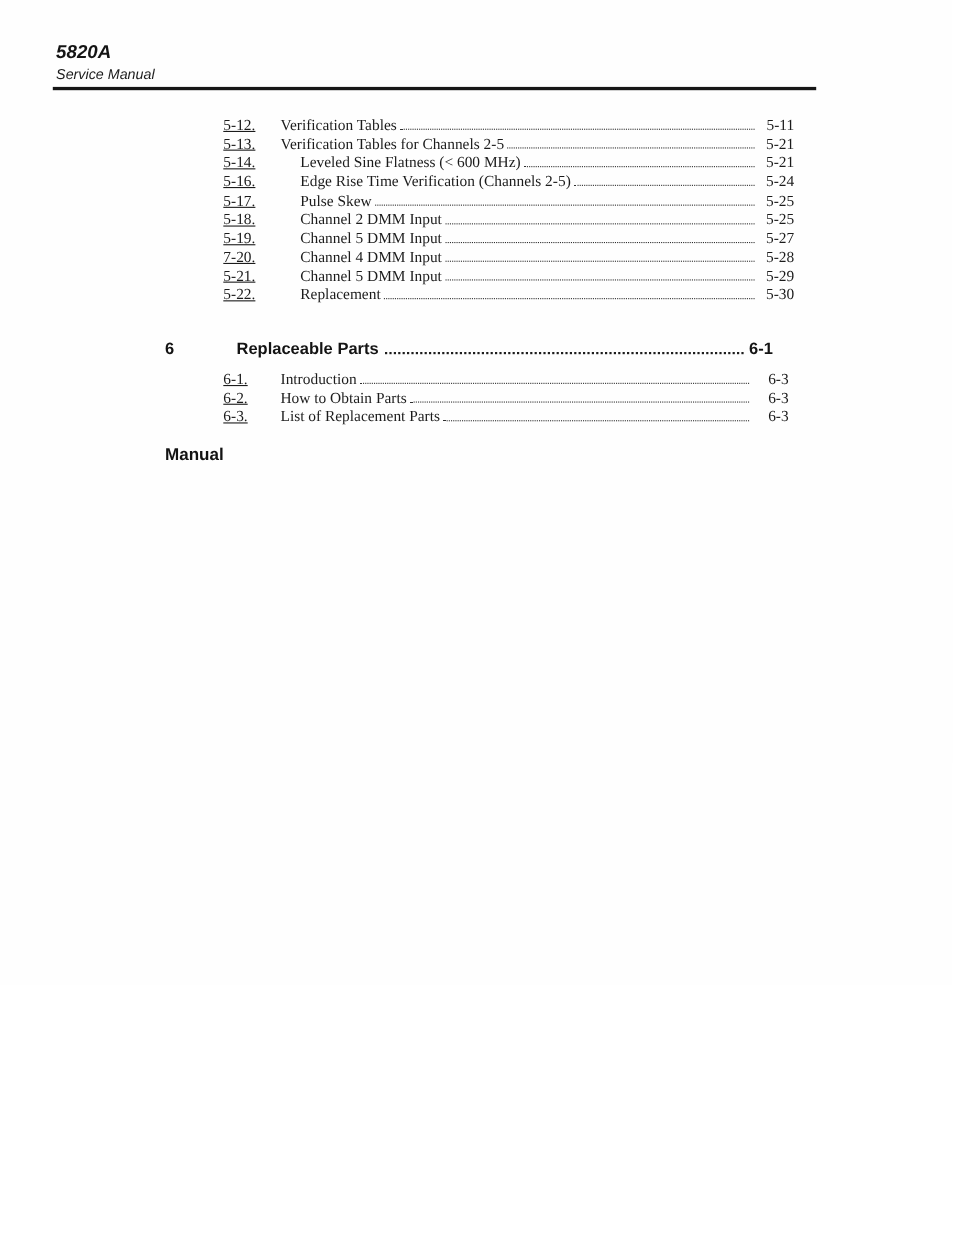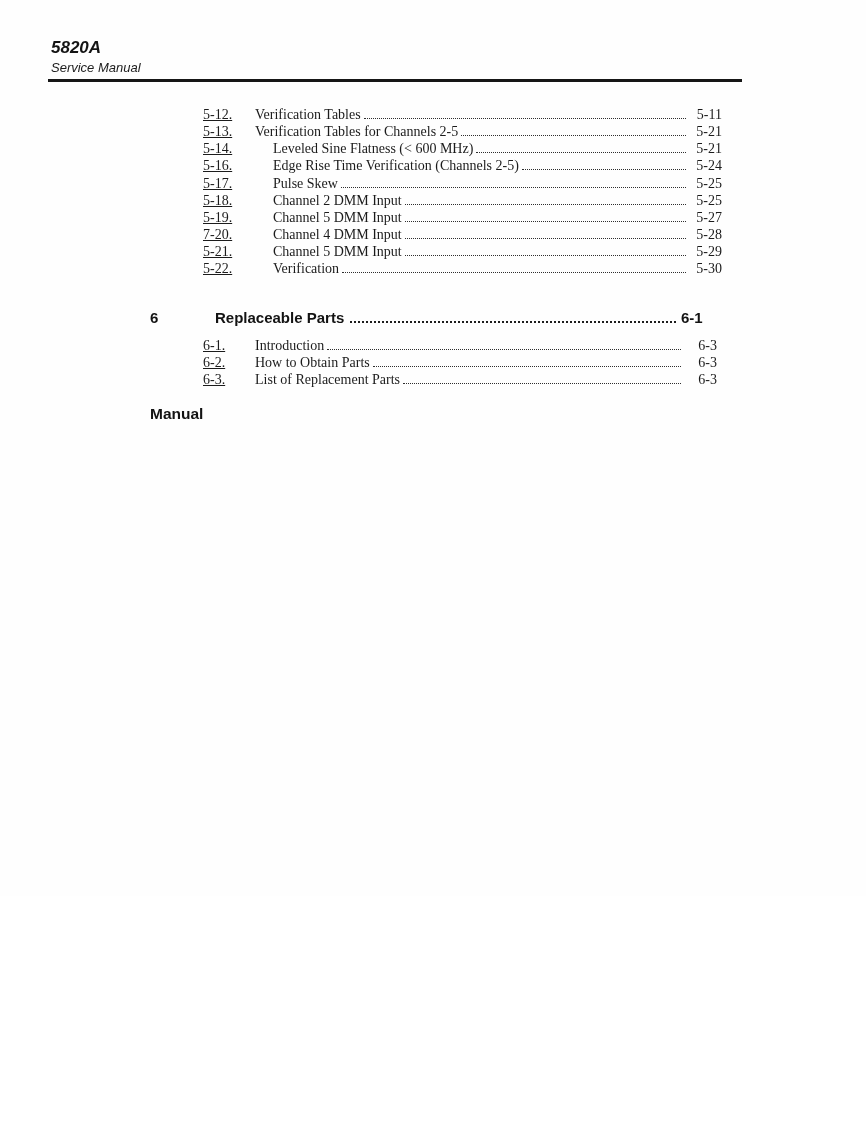--- a/index.html
+++ b/index.html
@@ -145,7 +145,7 @@
       </div>
       <div class="toc-row">
         <span class="toc-num">5-22.</span>
-        <span class="toc-title indent">Verification</span>
+        <span class="toc-title indent">Replacement</span>
         <span class="toc-dots"></span>
         <span class="toc-page">5-30</span>
       </div>

